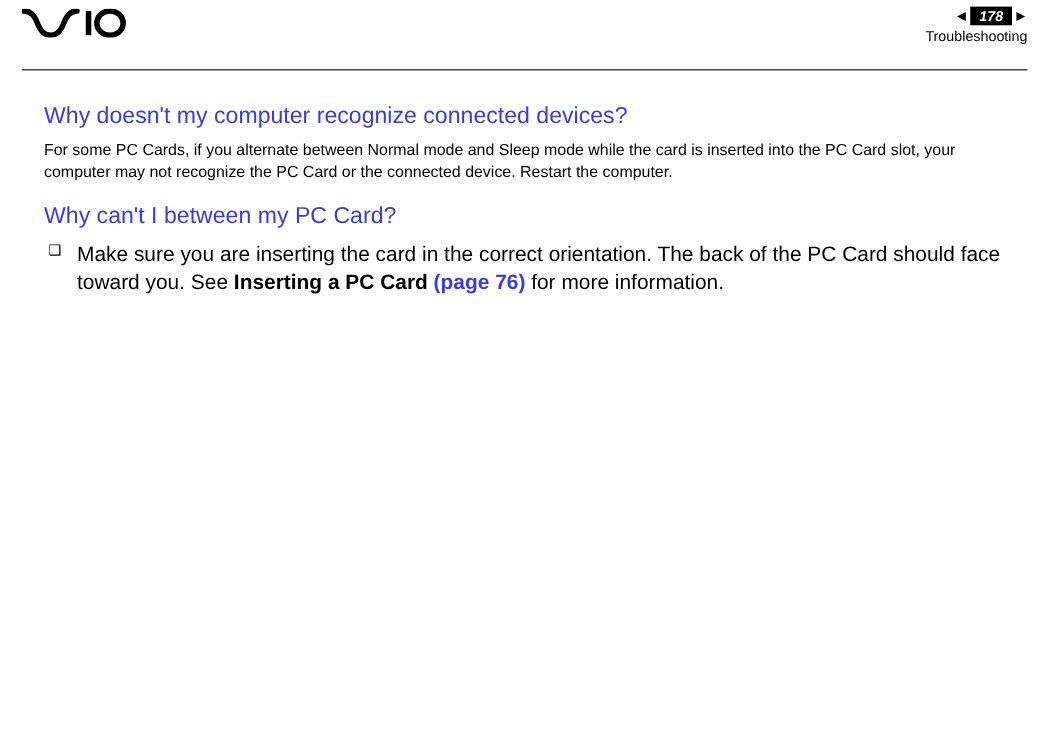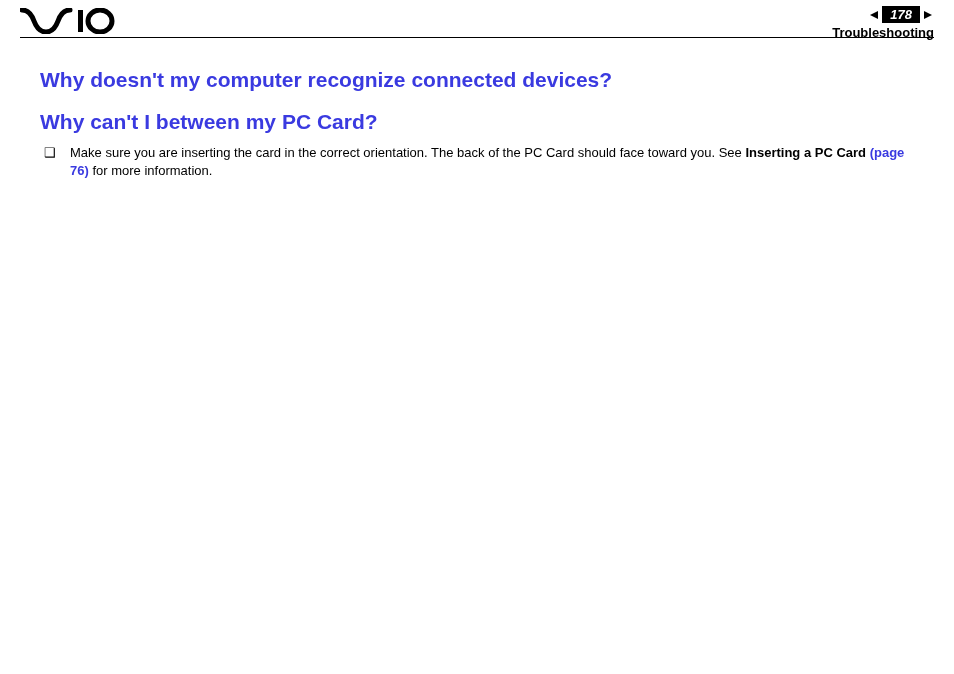--- a/index.html
+++ b/index.html
@@ -13,7 +13,7 @@
   }
   .header {
     position: relative;
-    height: 38px;
+    height: 64px;
     border-bottom: 1px solid #000;
     margin: 0 20px;
   }

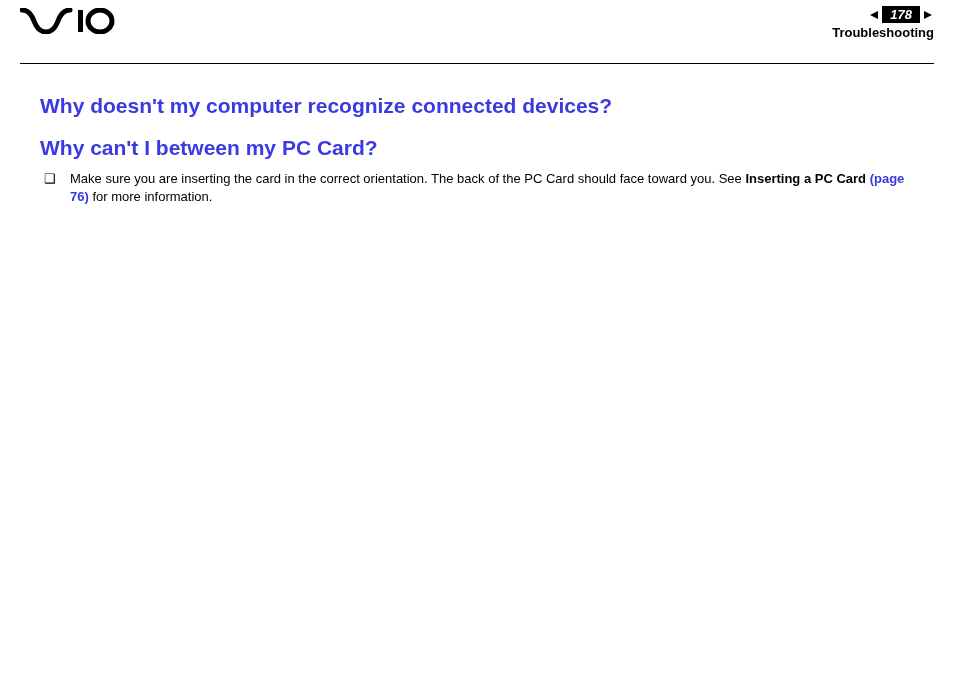--- a/index.html
+++ b/index.html
@@ -51,7 +51,7 @@
     align-items: center;
   }
   .section-label {
-    font-weight: bold;
+    font-weight: normal;
     font-size: 13px;
   }
   .content {

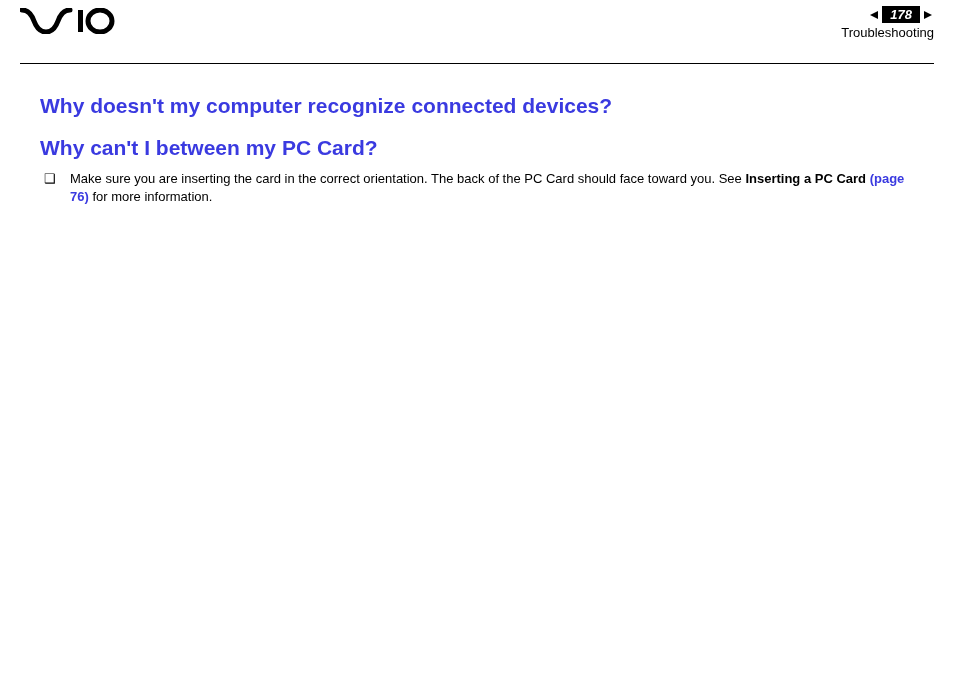--- a/index.html
+++ b/index.html
@@ -60,7 +60,7 @@
   .q-heading {
     color: #3a3ae0;
     font-size: 21px;
-    font-weight: bold;
+    font-weight: normal;
     margin-bottom: 10px;
     margin-top: 18px;
   }

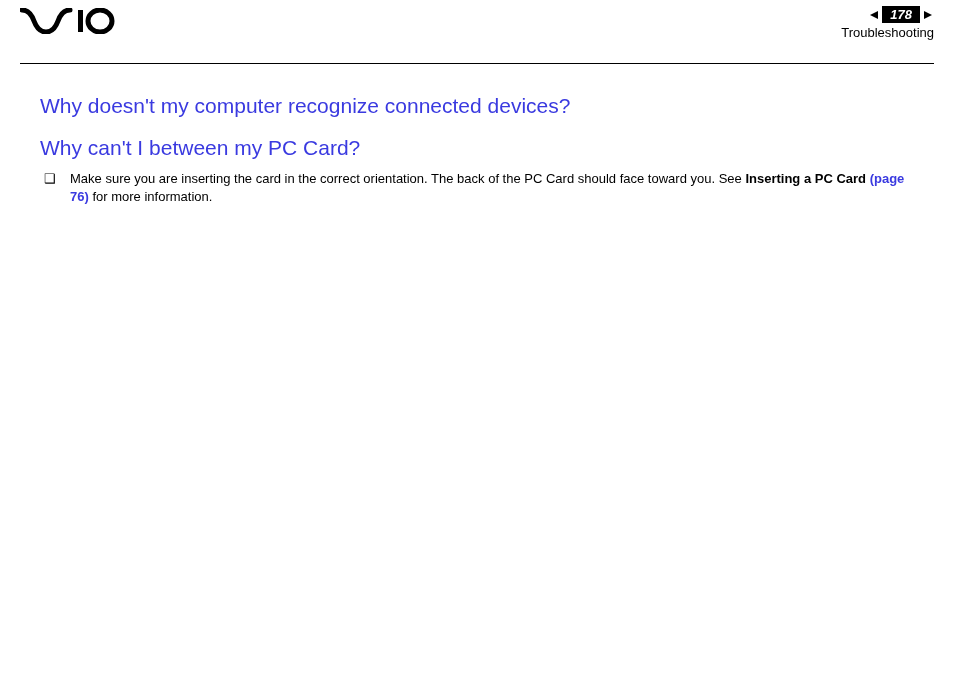--- a/index.html
+++ b/index.html
@@ -122,6 +122,7 @@
 
 <div class="content">
   <h2 class="q-heading">Why doesn't my computer recognize connected devices?</h2>
+  <p class="body-text">For some PC Cards, if you alternate between Normal mode and Sleep mode while the card is inserted into the PC Card slot, your computer may not recognize the PC Card or the connected device. Restart the computer.</p>
 
   <h2 class="q-heading">Why can't I between my PC Card?</h2>
   <ul class="bullet-list">

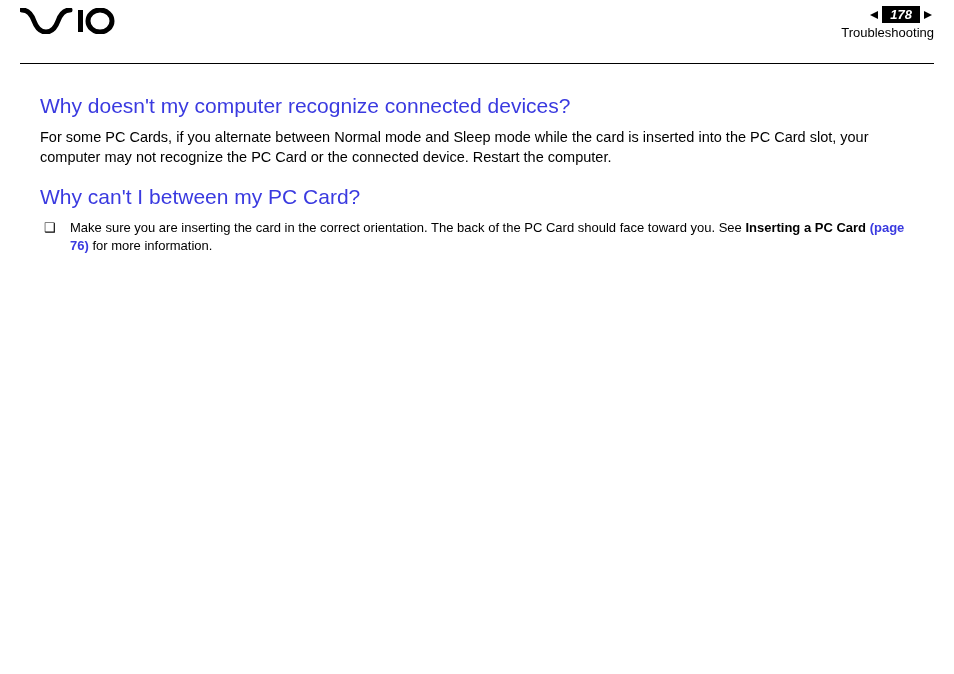--- a/index.html
+++ b/index.html
@@ -77,7 +77,7 @@
   .bullet-list li {
     position: relative;
     padding-left: 30px;
-    font-size: 13px;
+    font-size: 19px;
     line-height: 1.35;
     margin-bottom: 10px;
   }

